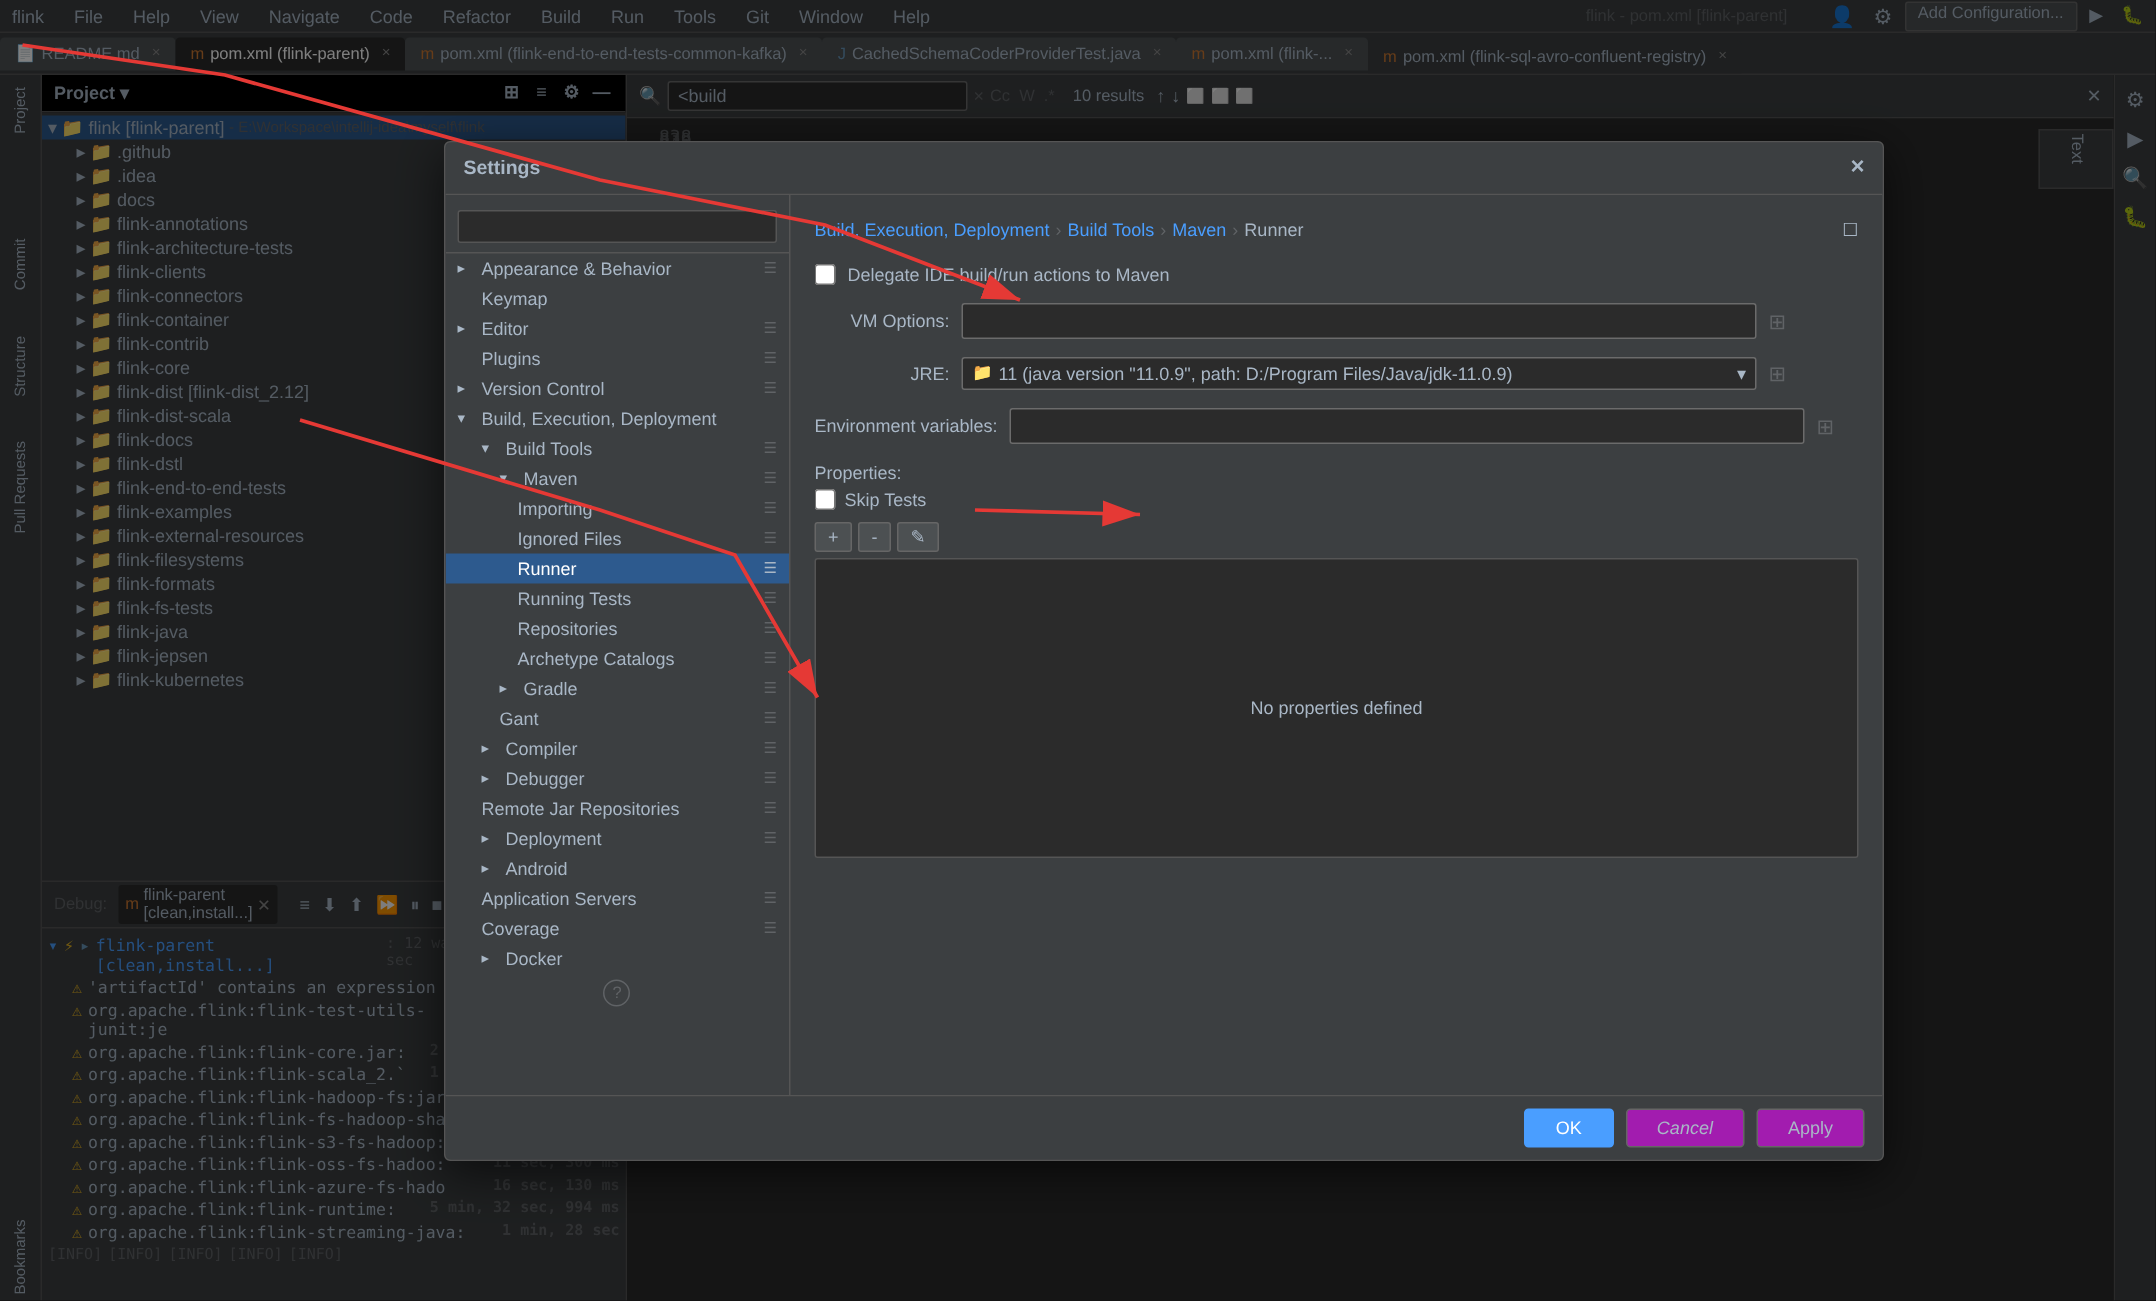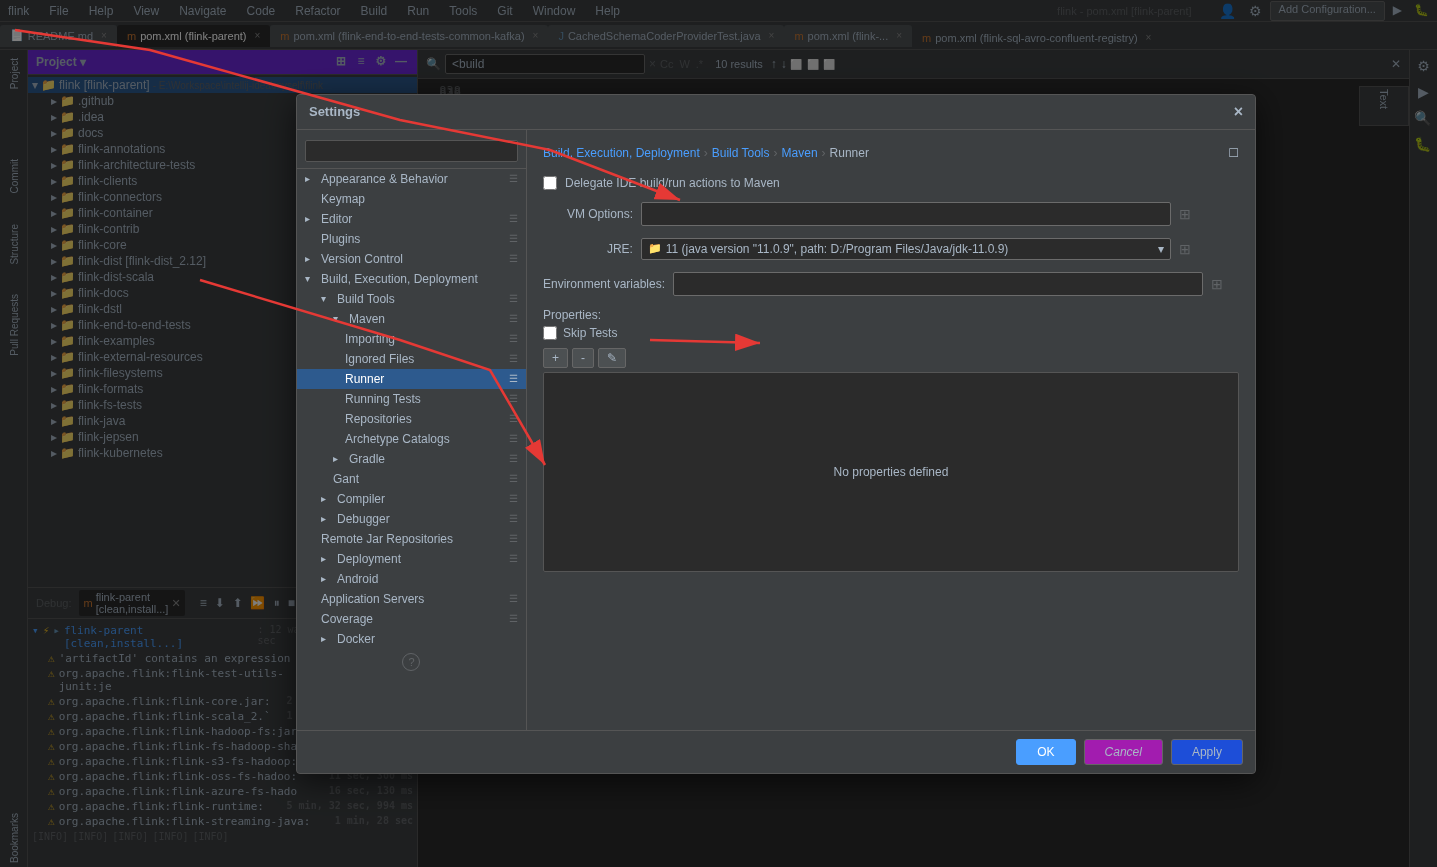--- a/index.html
+++ b/index.html
@@ -17,7 +17,7 @@
 
     
     .sidebar { width: 395px; background: #3c3f41; border-right: 1px solid #555; display: flex; flex-direction: column; }
-    .sidebar-header { background: #6d28d9; padding: 4px 8px; border-bottom: 1px solid #555; display: flex; align-items: center; gap: 4px; font-size: 12px; font-weight: bold; }
+    .sidebar-header { background: #000000; padding: 4px 8px; border-bottom: 1px solid #555; display: flex; align-items: center; gap: 4px; font-size: 12px; font-weight: bold; }
     .sidebar-icons { display: flex; gap: 4px; margin-left: auto; }
     .sidebar-icon { width: 16px; height: 16px; color: #a9b7c6; cursor: pointer; font-size: 12px; text-align: center; }
     .project-tree { flex: 1; overflow-y: auto; padding: 2px 0; }

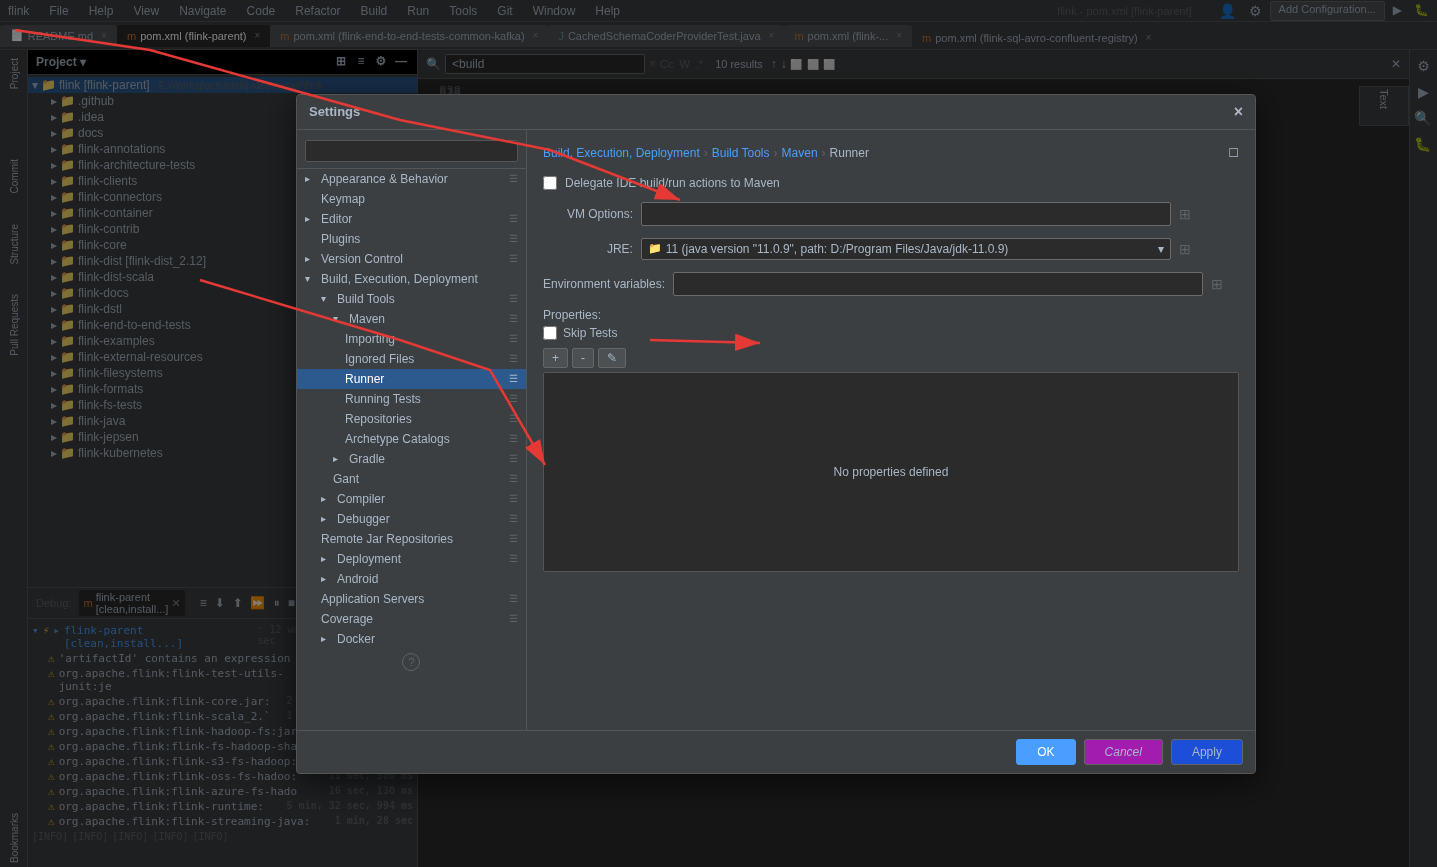--- a/index.html
+++ b/index.html
@@ -81,7 +81,7 @@
     .btn { padding: 5px 20px; border-radius: 3px; cursor: pointer; font-size: 12px; border: 1px solid #666; }
     .btn-primary { background: #4a9eff; color: #ffffff; border-color: #4a9eff; }
     .btn-secondary { background: #a21caf; color: #a9b7c6; font-style: italic; }
-    .btn-apply { background: #1d4ed8; color: #a9b7c6; text-align: center; }
+    .btn-apply { background: #a21caf; color: #a9b7c6; text-align: center; }
 
     
     .side-icons { width: 28px; background: #3c3f41; border-right: 1px solid #555; display: flex; flex-direction: column; align-items: center; padding-top: 4px; gap: 2px; }

